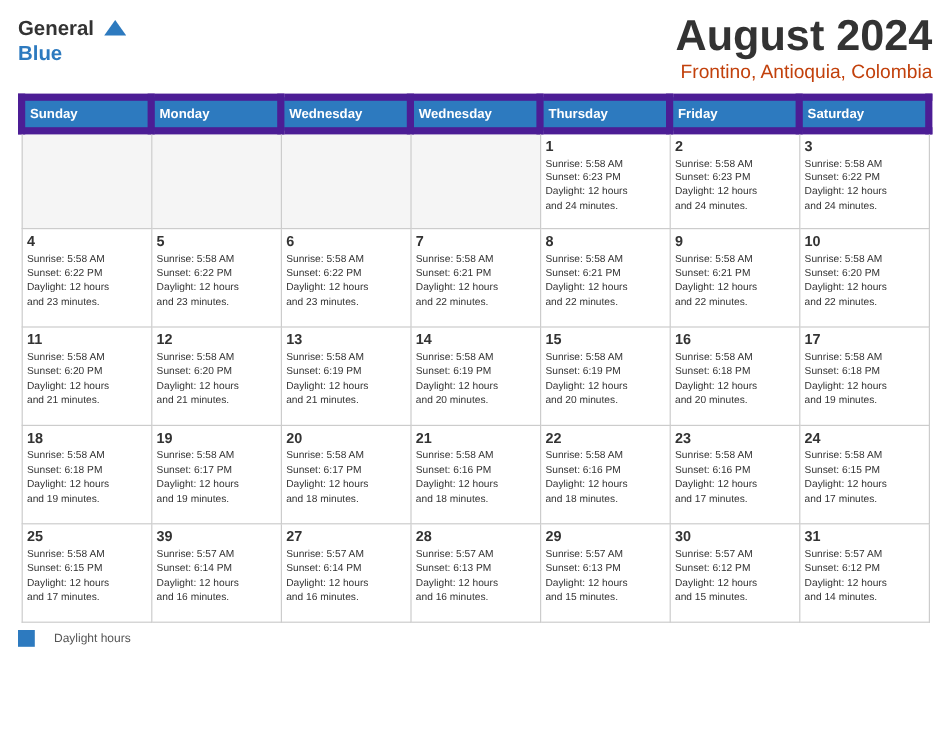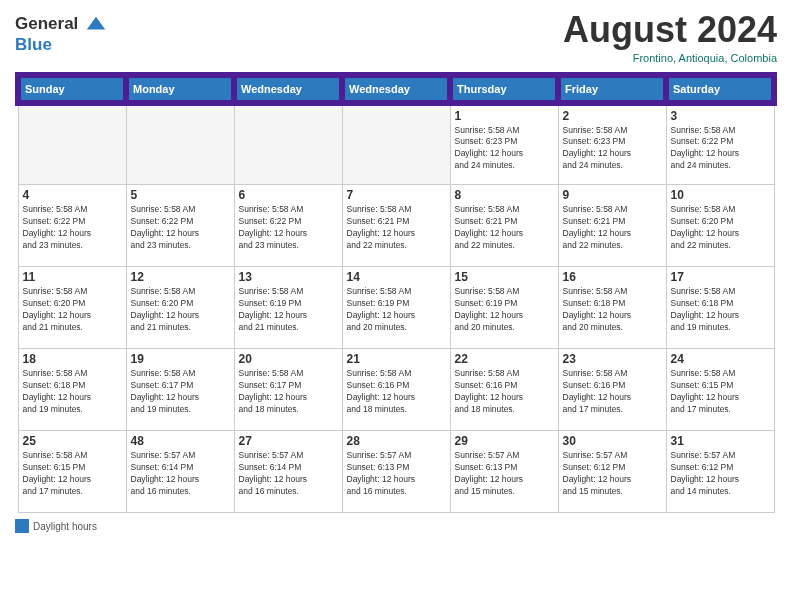--- a/index.html
+++ b/index.html
@@ -44,8 +44,8 @@
       line-height: 1.1;
     }
     .subtitle {
-      font-size: 11px;
-      color: #0f766e;
+      font-size: 16px;
+      color: #c2410c;
       margin-top: 2px;
     }
     .calendar-table {

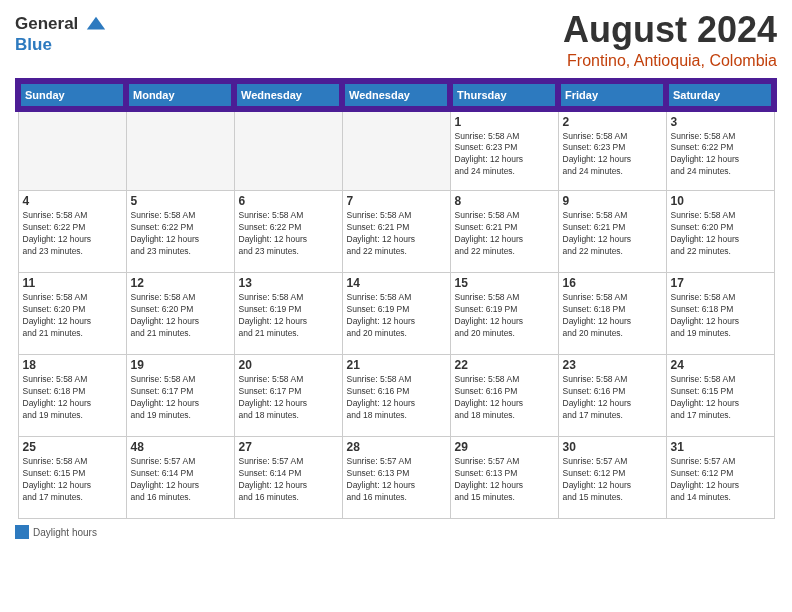--- a/index.html
+++ b/index.html
@@ -325,7 +325,7 @@
 and 17 minutes.</div>
           </td>
           <td>
-            <span class="day-number">48</span>
+            <span class="day-number">39</span>
             <div class="day-info" style="white-space: pre-line;">Sunrise: 5:57 AM
 Sunset: 6:14 PM
 Daylight: 12 hours

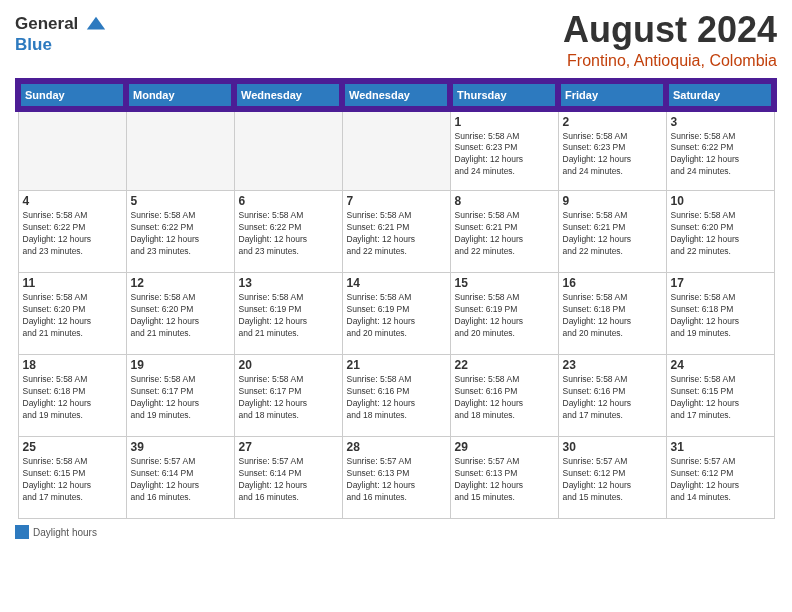--- a/index.html
+++ b/index.html
@@ -92,7 +92,7 @@
       margin-top: 6px;
       font-size: 10px;
       color: #555;
-      gap: 4px;
+      gap: 16px;
     }
     .footer-swatch {
       width: 14px;

